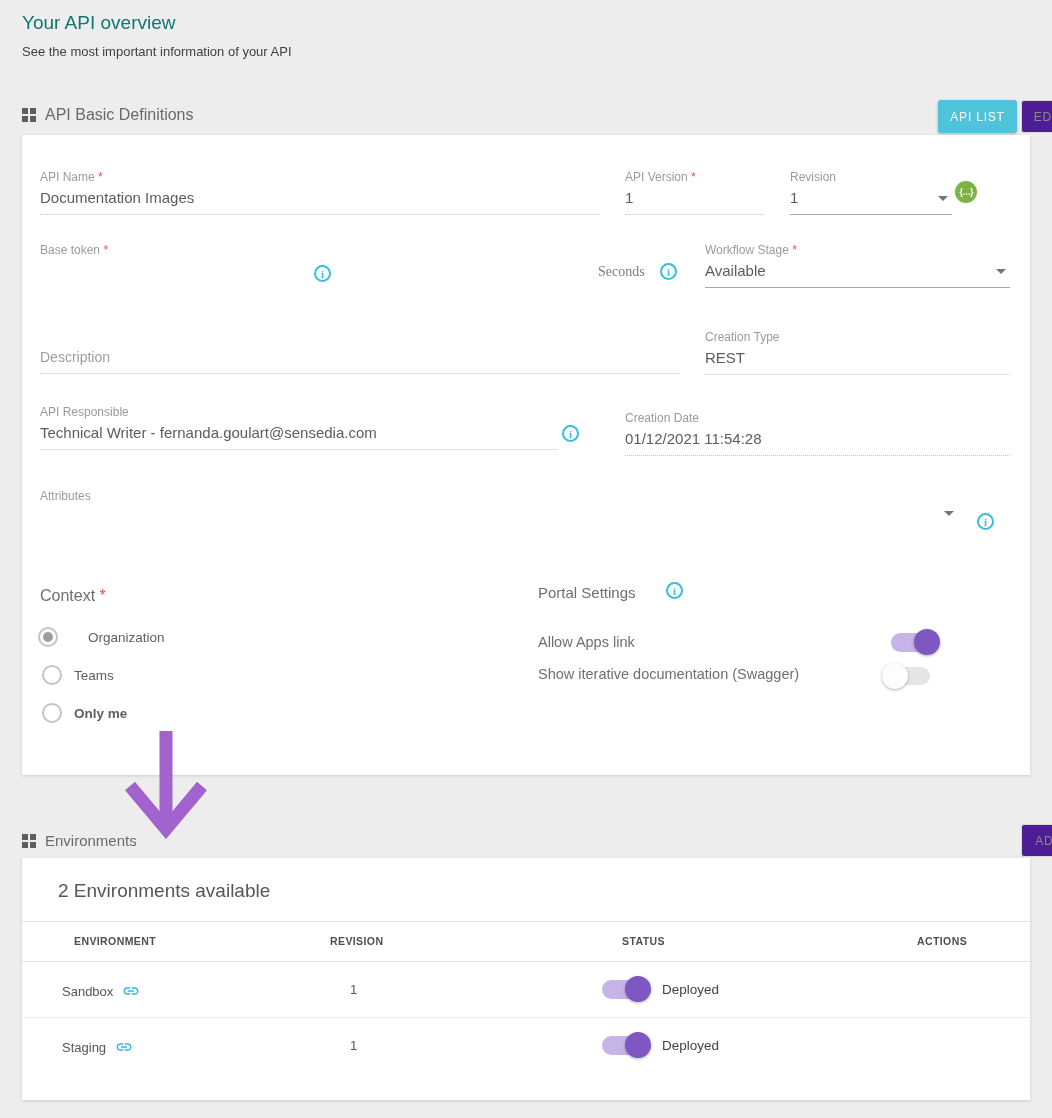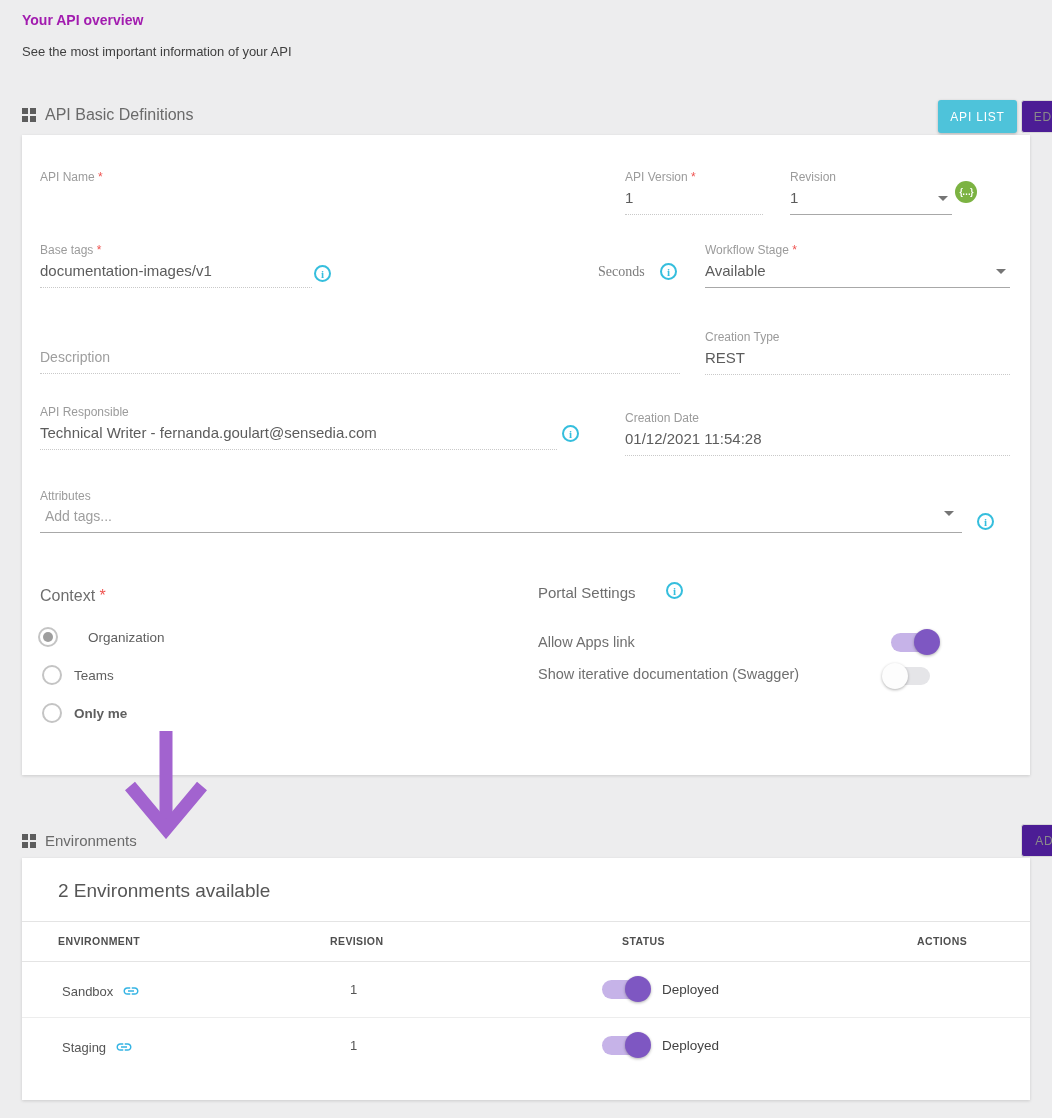--- a/index.html
+++ b/index.html
@@ -7,7 +7,7 @@
   body { font-family:"Liberation Sans", sans-serif; }
   .app { position:relative; width:1052px; height:1118px; background:#ededee; overflow:hidden; }
 
-  .page-title { position:absolute; left:22px; top:12px; font-size:14px; color:#a21caf;font-weight:bold; }
+  .page-title { position:absolute; left:22px; top:12px; font-size:19px; color:#0f766e; }
   .page-subtitle { position:absolute; left:22px; top:44px; font-size:13px; color:#3f3f3f; }
 
   .section-head { position:absolute; display:flex; align-items:center; gap:9px; color:#6a6a6a; font-size:16px; }

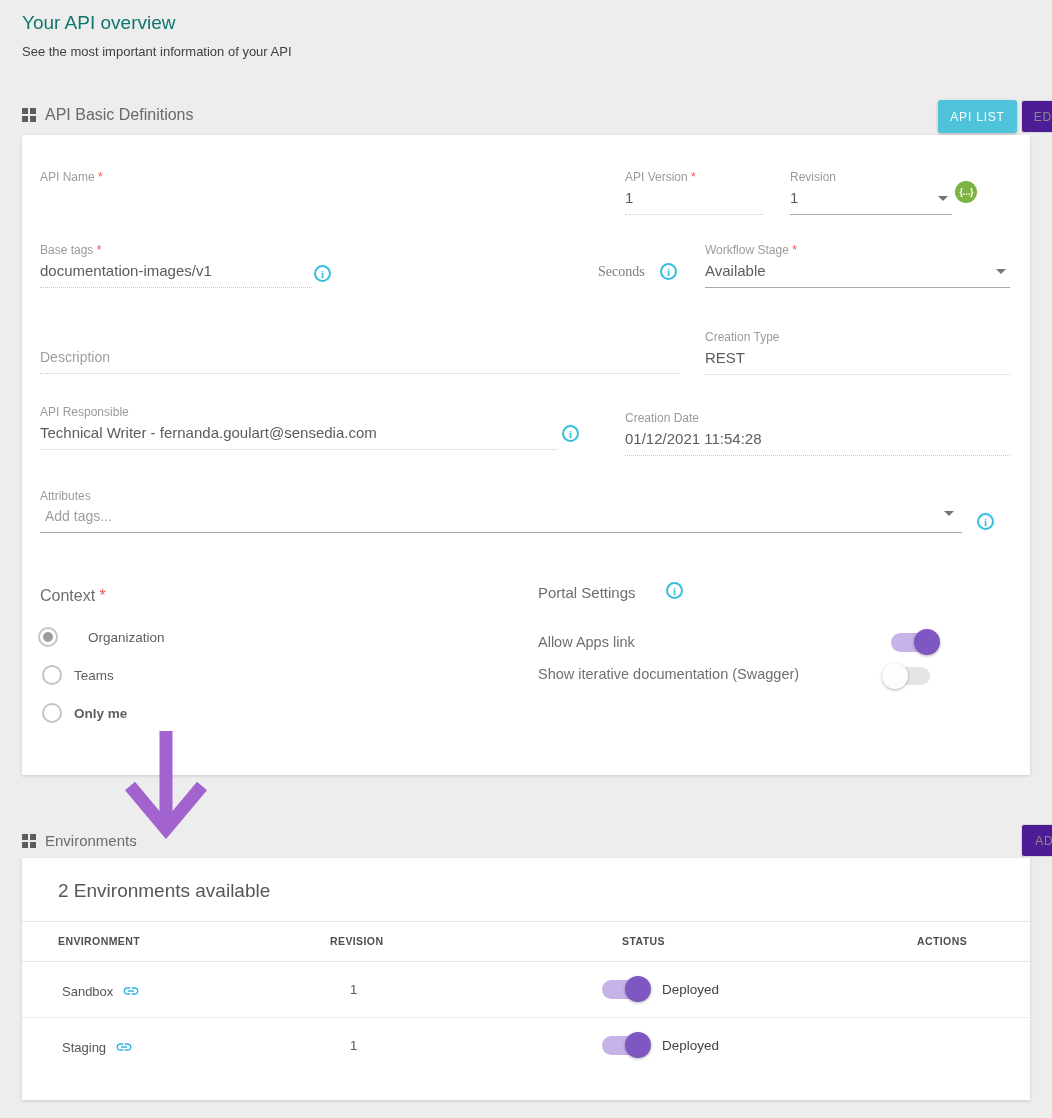--- a/index.html
+++ b/index.html
@@ -98,6 +98,7 @@
 
     <div class="field" style="left:18px; top:35px; width:560px;">
       <div class="flabel"><span>API Name</span> <span class="req">*</span></div>
+      <div class="fvalue dotted">Documentation Images</div>
     </div>
 
     <div class="field" style="left:603px; top:35px; width:138px;">

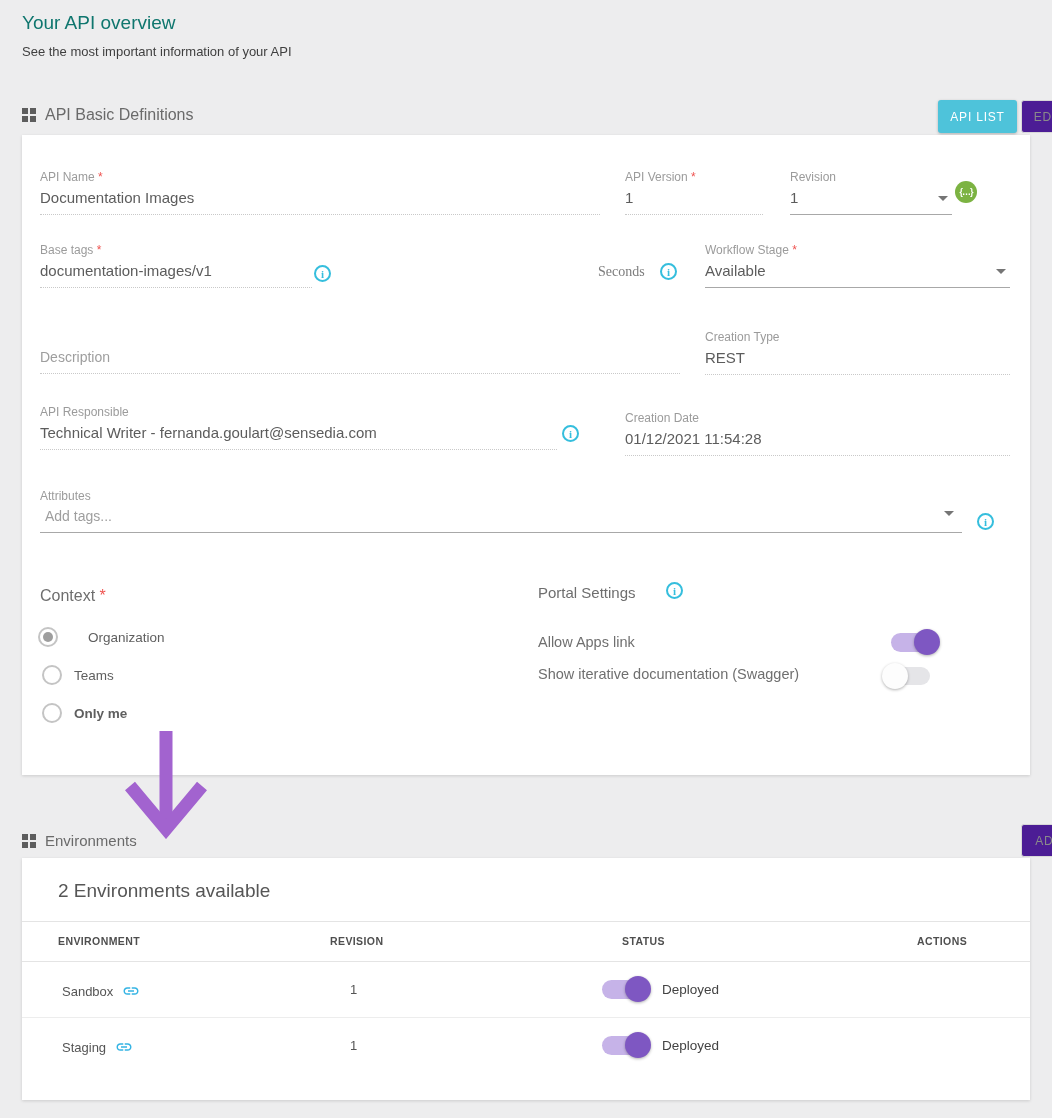--- a/index.html
+++ b/index.html
@@ -114,7 +114,7 @@
     <div class="contract-icon" style="left:933px; top:46px;"></div>
 
     <div class="field" style="left:18px; top:108px; width:272px;">
-      <div class="flabel"><span>Base tags</span> <span class="req">*</span></div>
+      <div class="flabel"><span>Base token</span> <span class="req">*</span></div>
       <div class="fvalue dotted">documentation-images/v1</div>
     </div>
     <div class="info-icon" style="left:292px; top:130px;"></div>

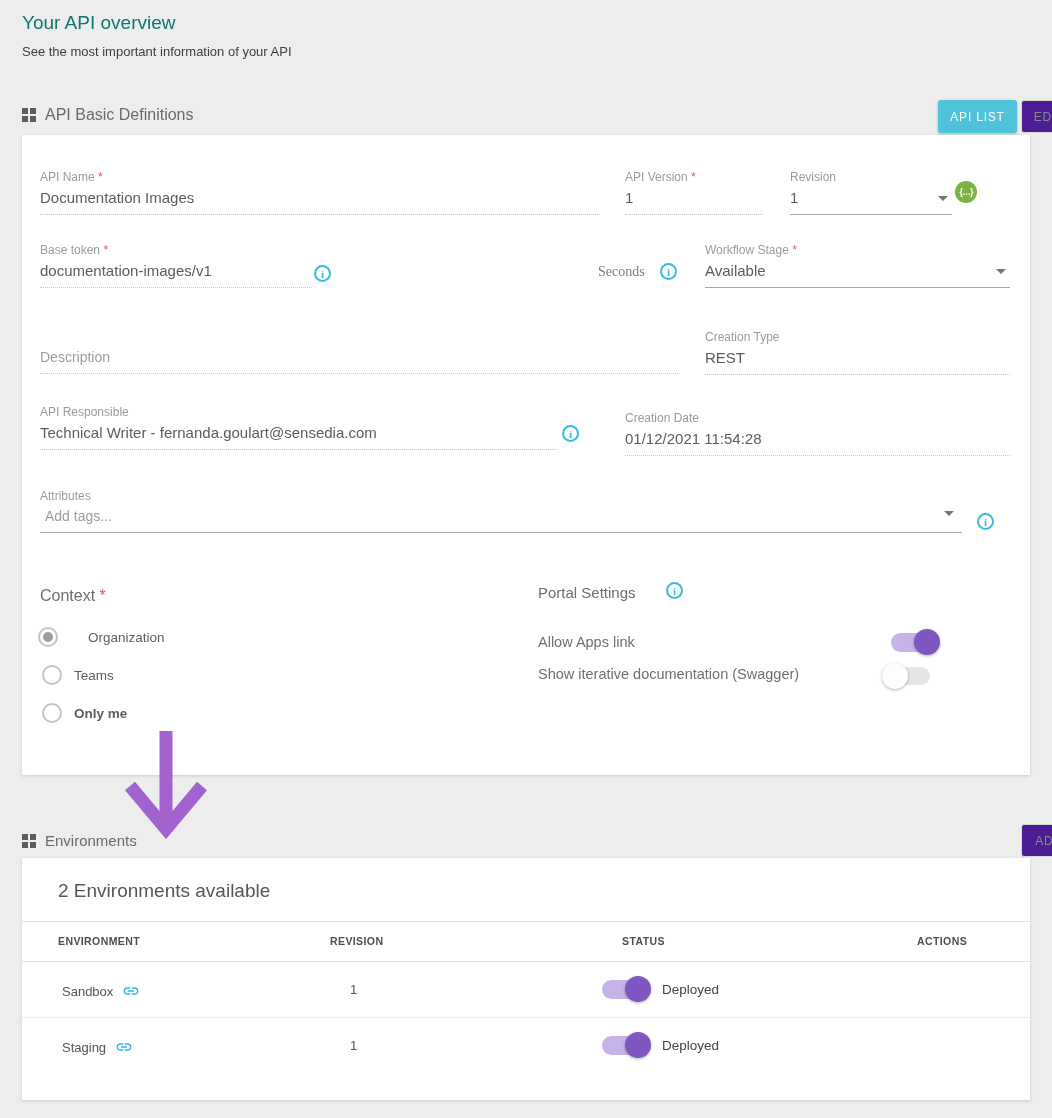--- a/index.html
+++ b/index.html
@@ -115,7 +115,6 @@
 
     <div class="field" style="left:18px; top:108px; width:272px;">
       <div class="flabel"><span>Base token</span> <span class="req">*</span></div>
-      <div class="fvalue dotted">documentation-images/v1</div>
     </div>
     <div class="info-icon" style="left:292px; top:130px;"></div>
 

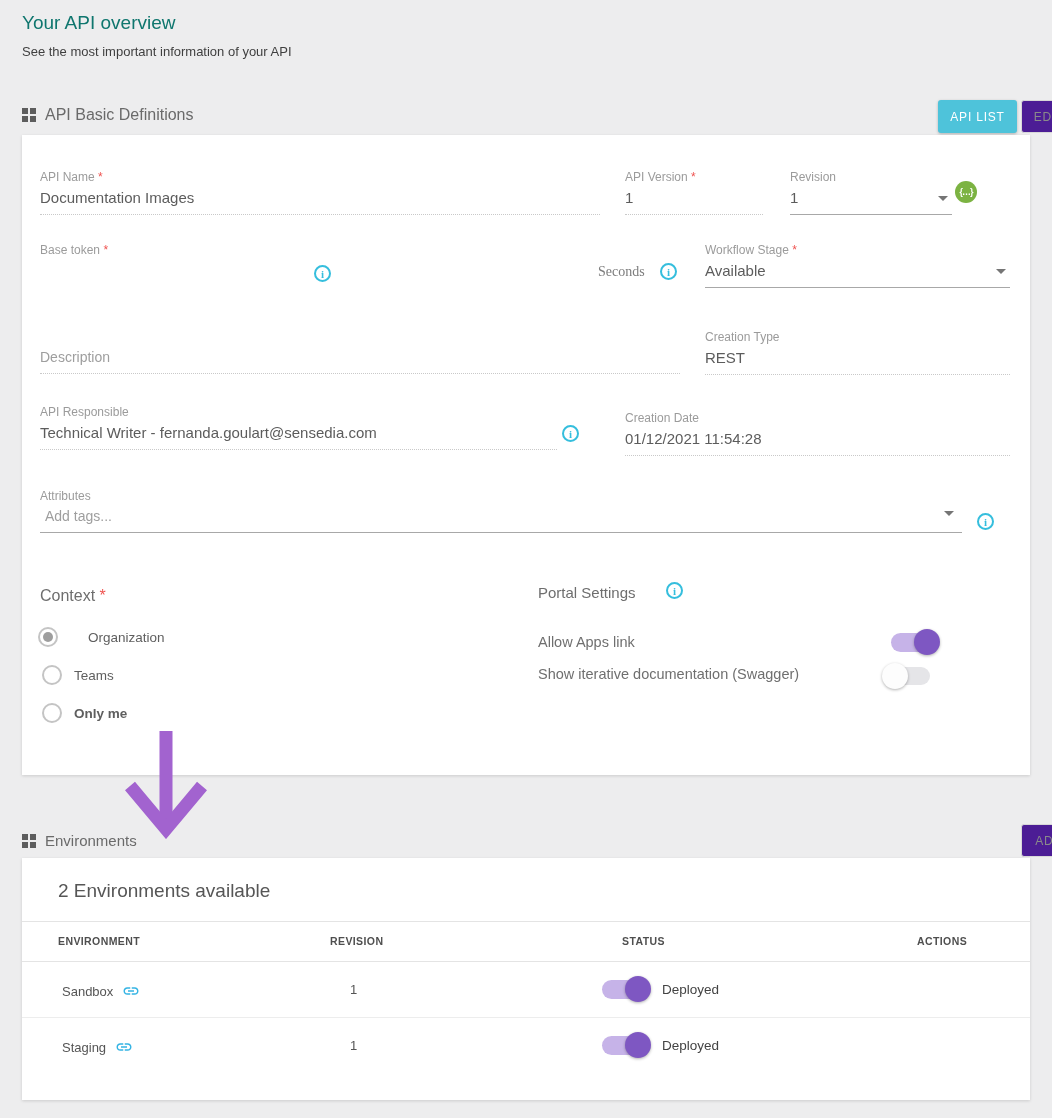--- a/index.html
+++ b/index.html
@@ -152,7 +152,6 @@
 
     <div class="field" style="left:18px; top:354px; width:922px;">
       <div class="flabel">Attributes</div>
-      <div class="fvalue solid placeholder" style="padding-left:5px;">Add tags...</div>
       <span class="caret" style="right:8px; top:22px;"></span>
     </div>
     <div class="info-icon" style="left:955px; top:378px;"></div>

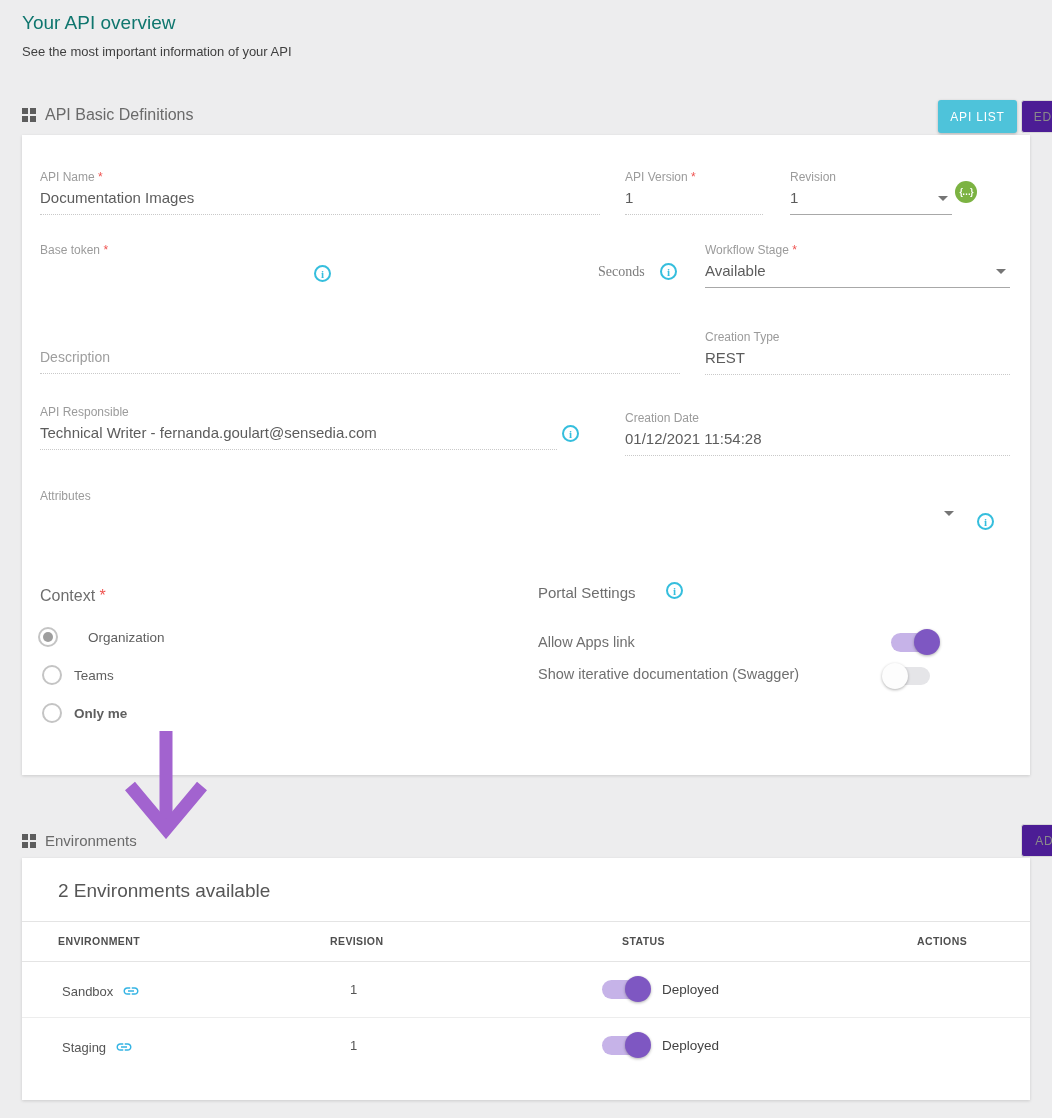--- a/index.html
+++ b/index.html
@@ -210,7 +210,7 @@
     <div class="env-divider"></div>
 
     <div class="thead">
-      <span class="th" style="left:36px;text-align:center;">ENVIRONMENT</span>
+      <span class="th" style="left:52px;text-align:center;">ENVIRONMENT</span>
       <span class="th" style="left:308px;">REVISION</span>
       <span class="th" style="left:600px;">STATUS</span>
       <span class="th" style="left:895px;">ACTIONS</span>

